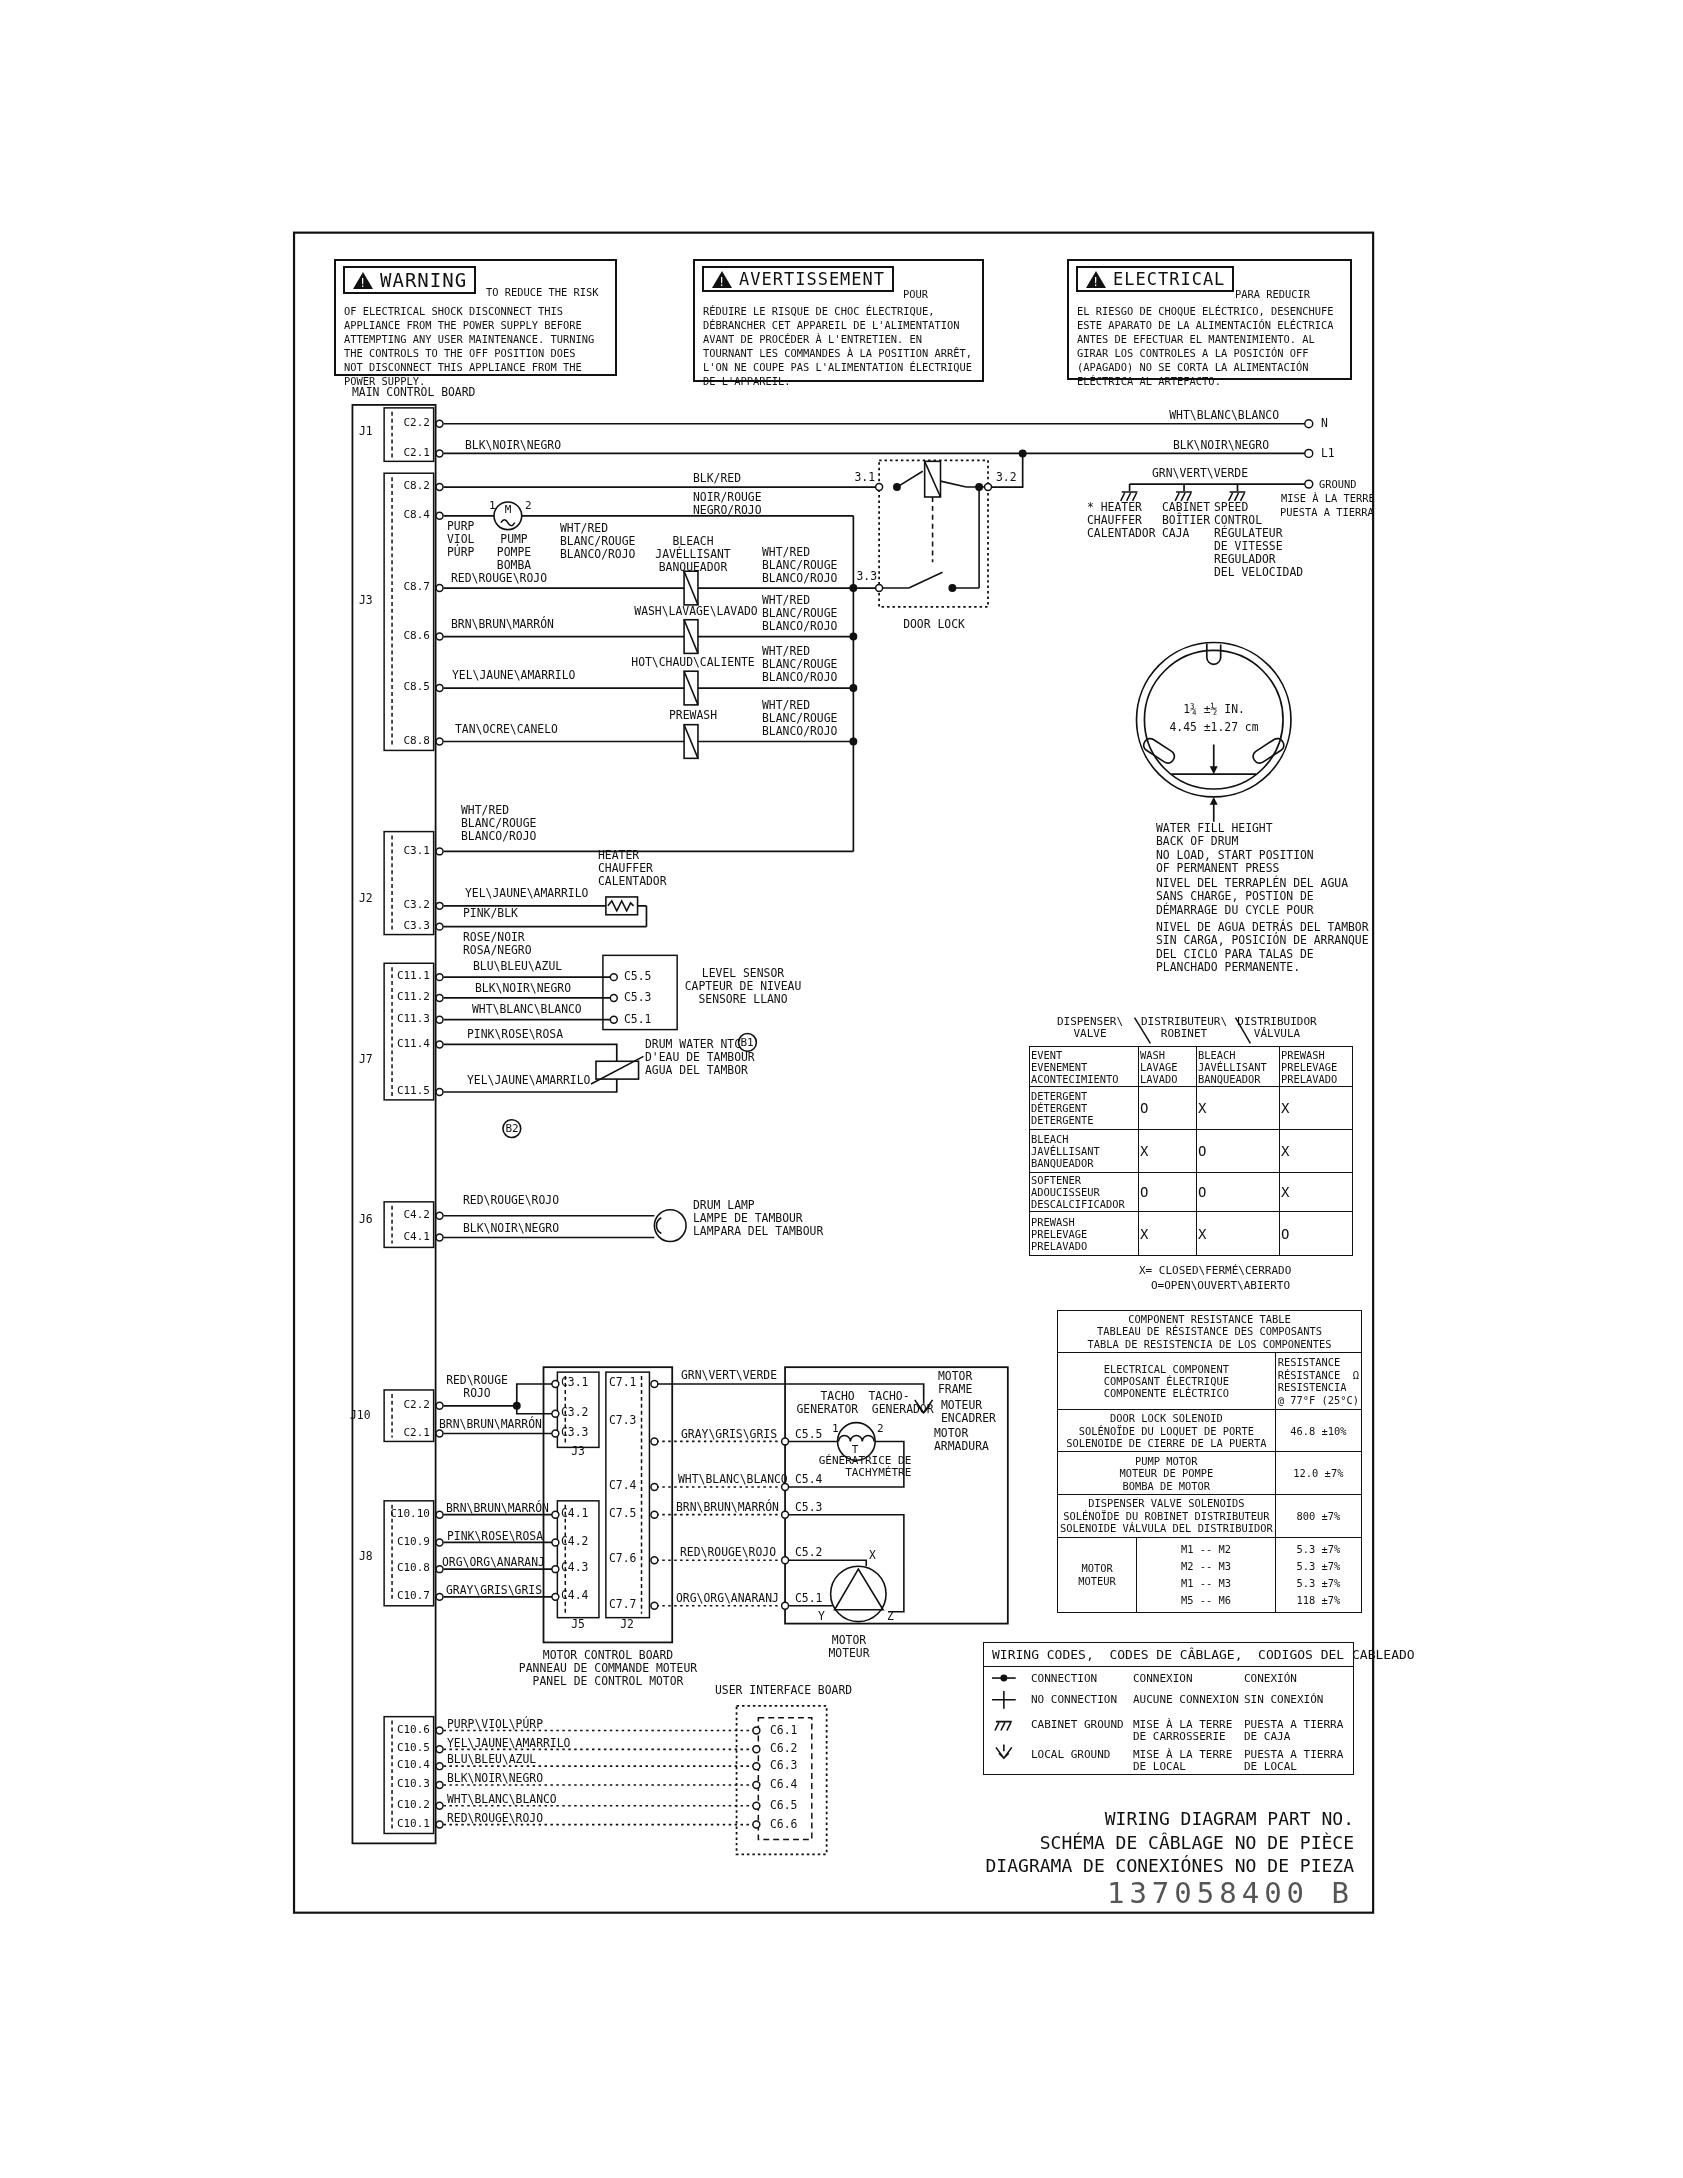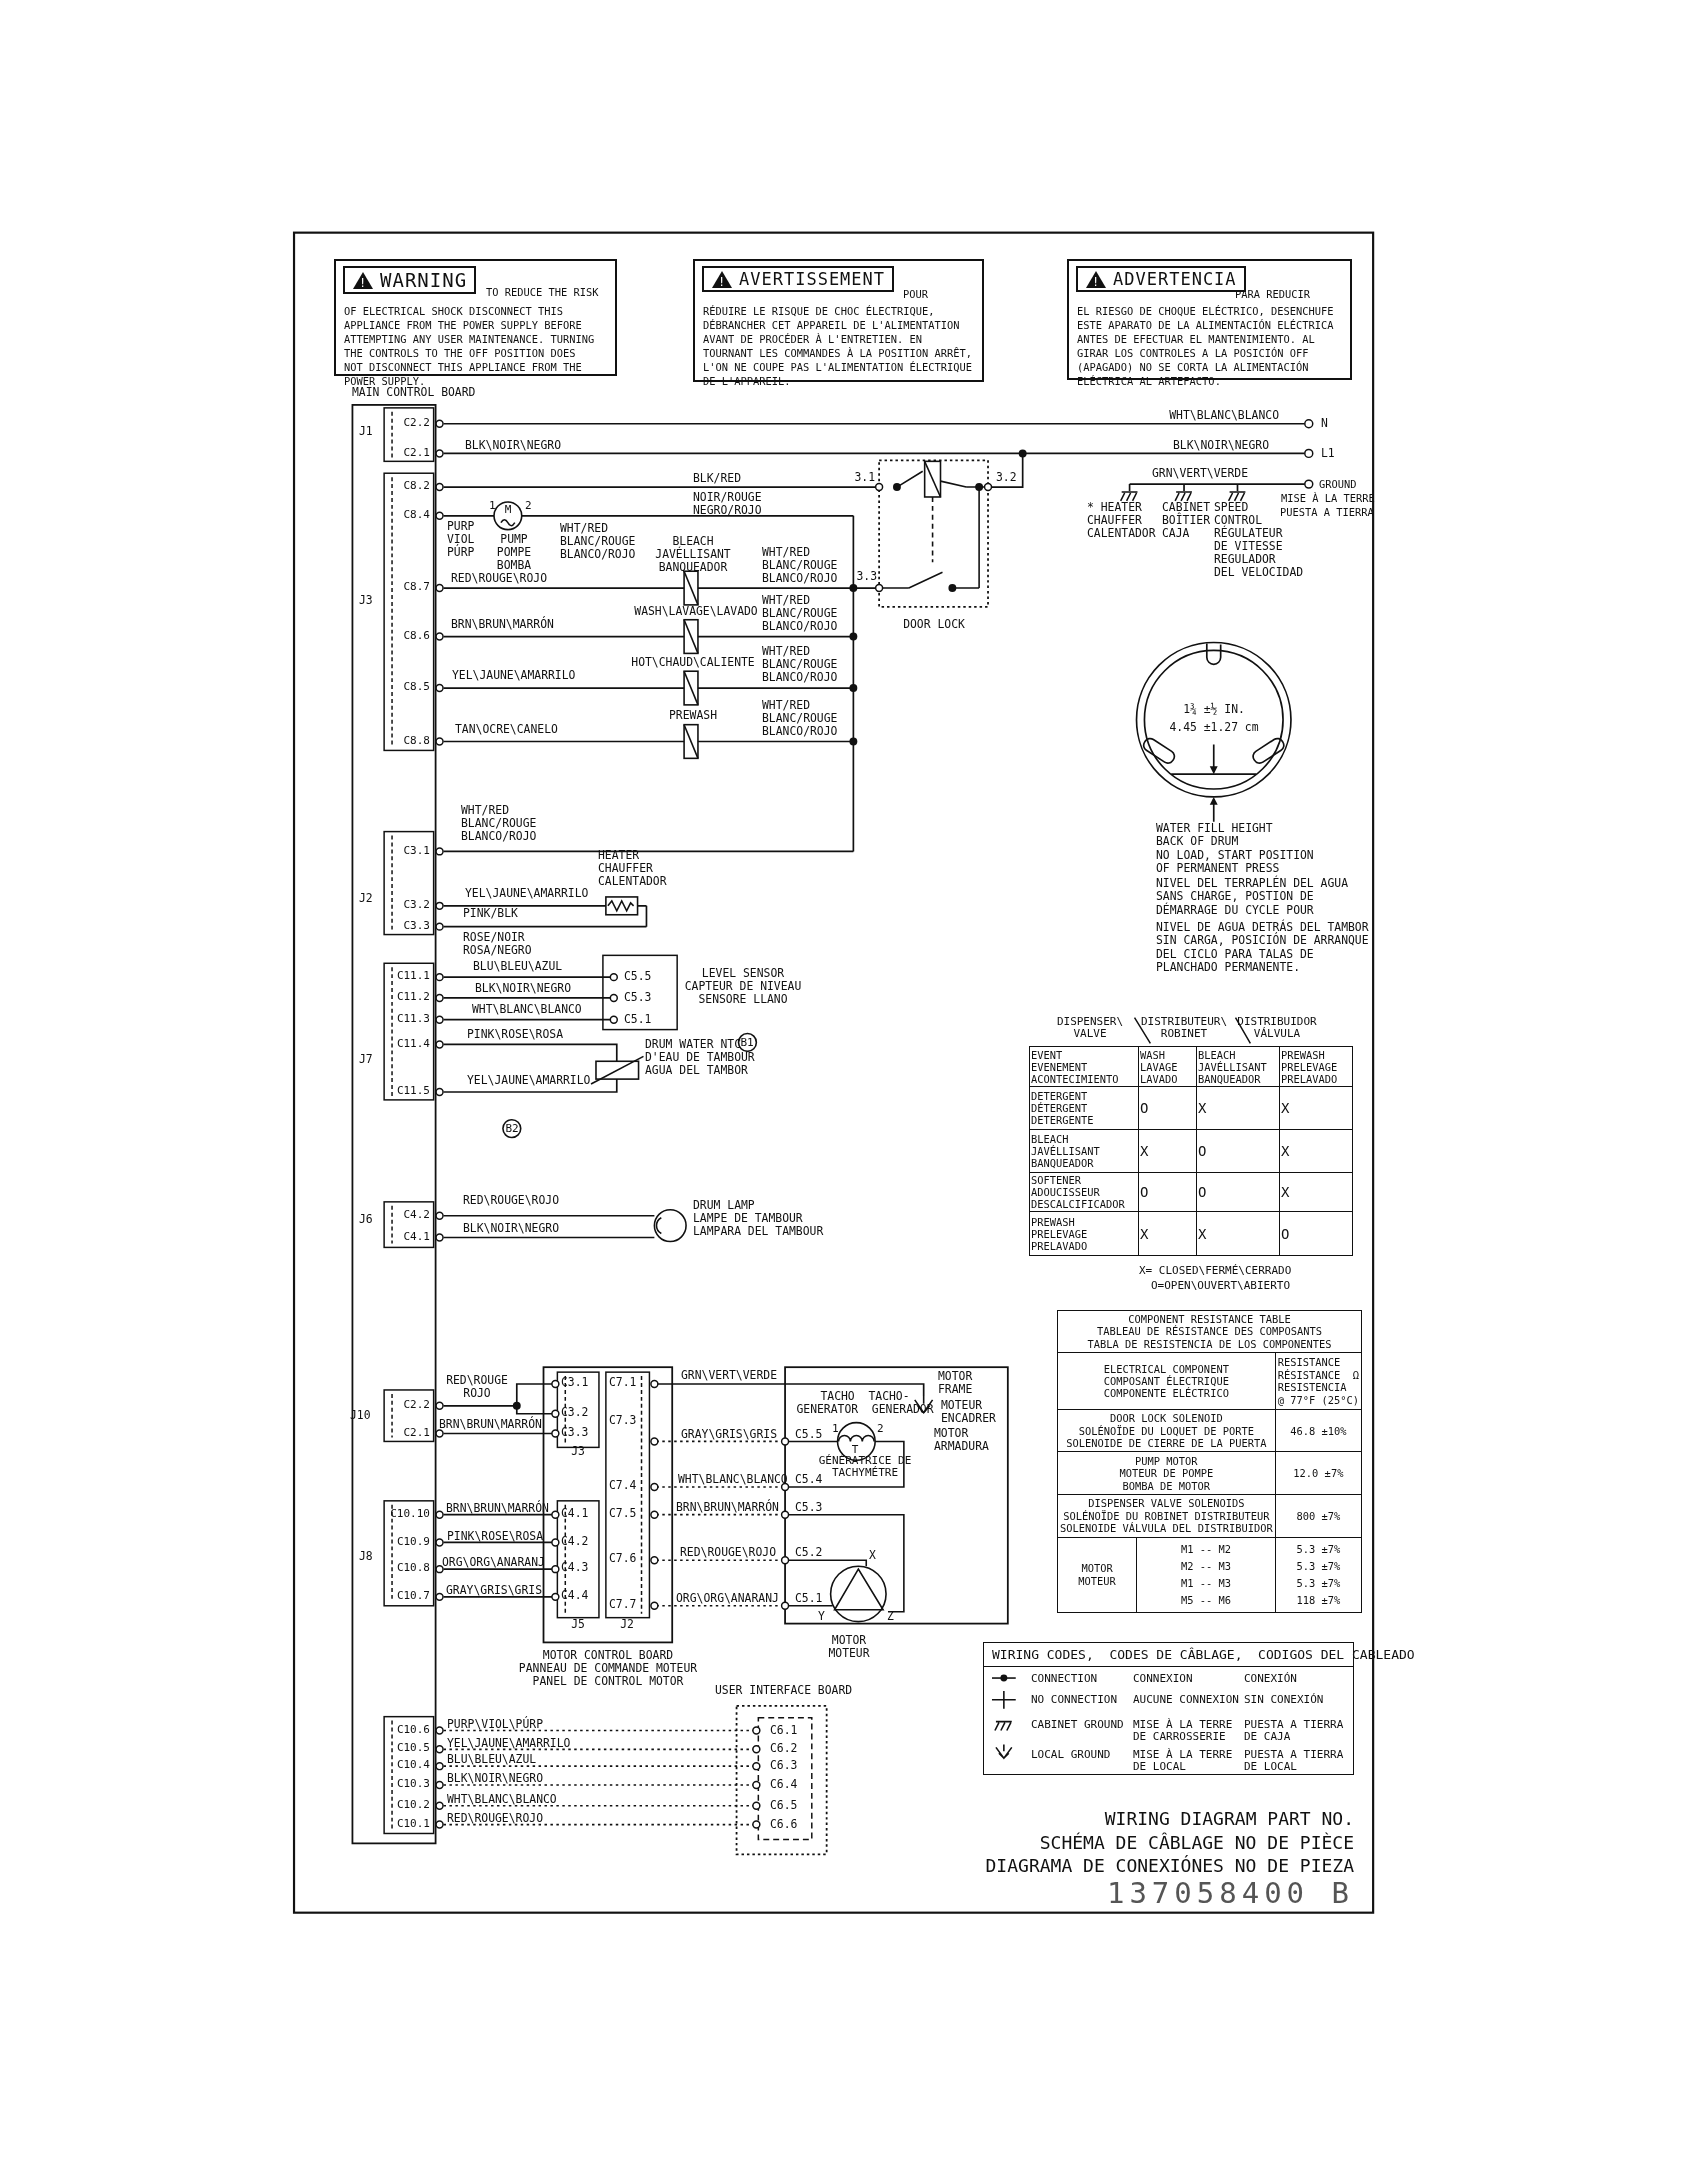--- a/index.html
+++ b/index.html
@@ -281,7 +281,7 @@
           <path d="M11 1 L21 18 H1 Z" fill="#111"></path>
           <text x="11" y="16" font-size="12" font-family="DejaVu Sans Mono,monospace" fill="#fff" text-anchor="middle">!</text>
         </svg>
-    <span>ADVERTENCIA</span>
+    <span>ELECTRICAL</span>
   </div>
   <div class="wlead" style="left:166px;top:27px">PARA REDUCIR</div>
   <div class="wbody">EL RIESGO DE CHOQUE ELÉCTRICO, DESENCHUFE

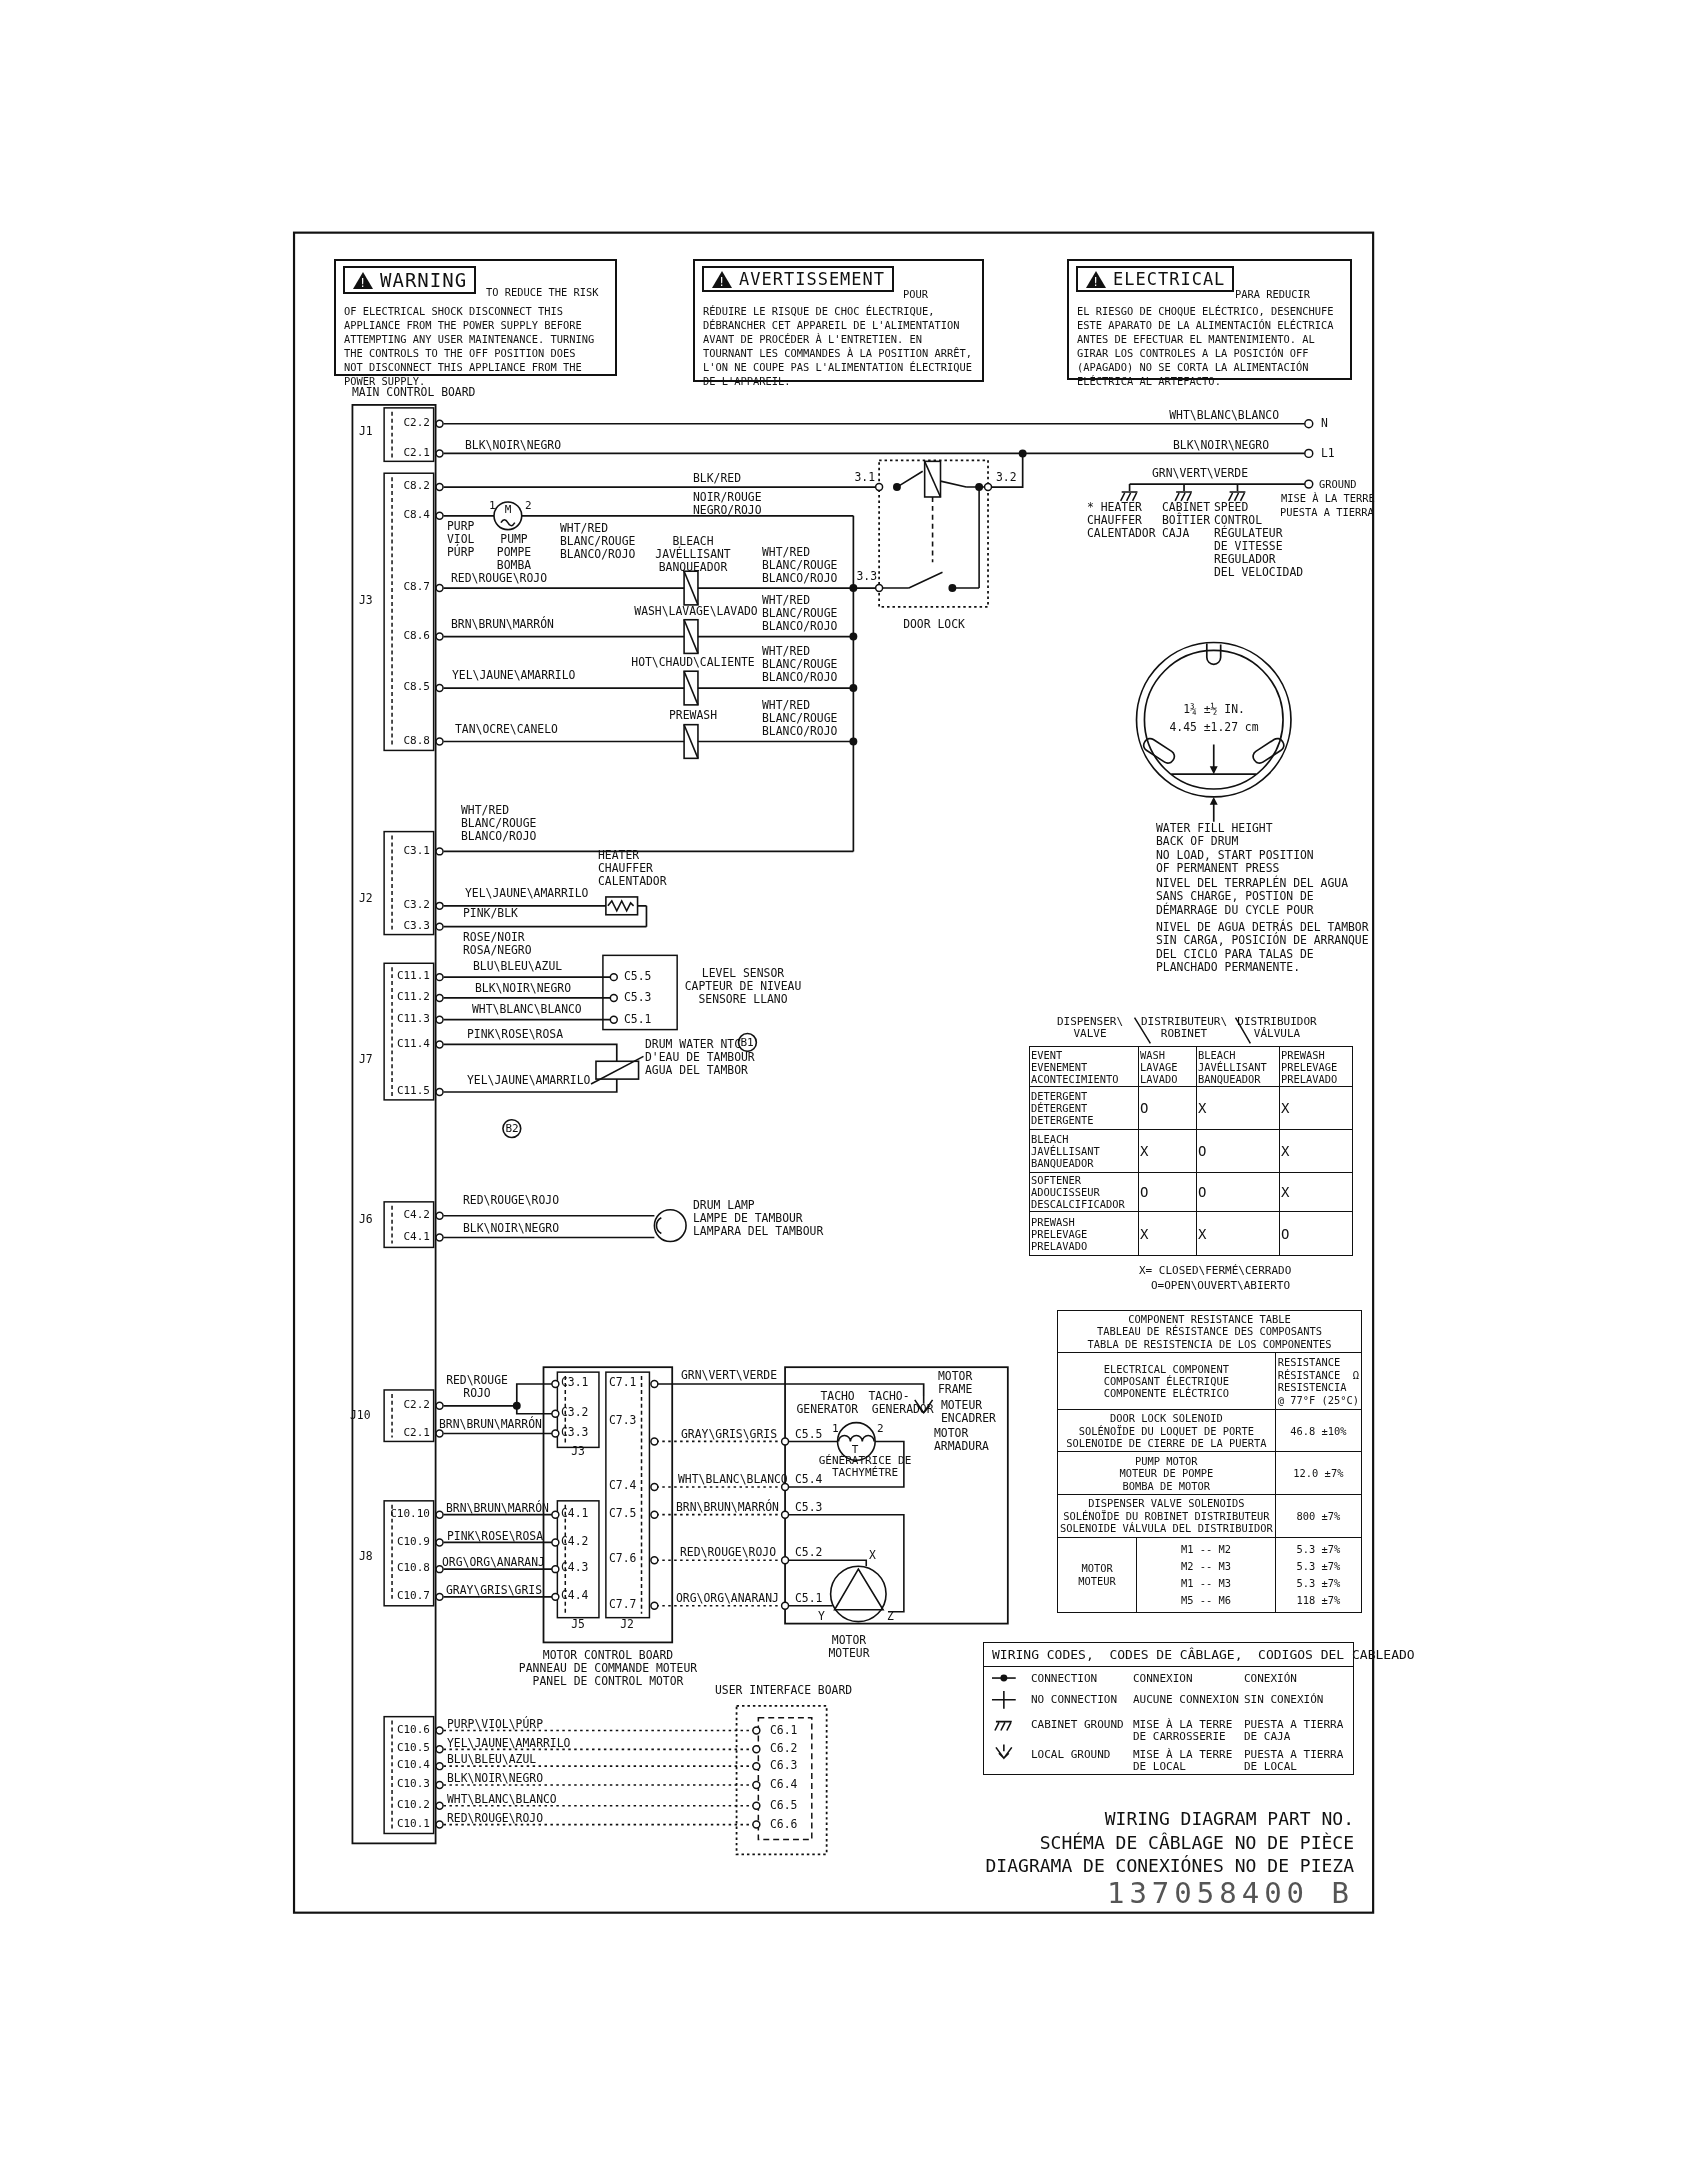--- a/index.html
+++ b/index.html
@@ -459,7 +459,7 @@
 <div class="lb s11" style="left:832px;top:1423px">1</div>
 <div class="lb s11" style="left:877px;top:1423px">2</div>
 <div class="lb s11 ctr" style="left:855px;top:1444px">T</div>
-<div class="lb s11 ctr" style="left:865px;top:1455px;text-align:center">GÉNÉRATRICE DE
+<div class="lb s11 ctr" style="left:865px;top:1455px;text-align:right">GÉNÉRATRICE DE
 TACHYMÉTRE</div>
 <div class="lb s12" style="left:938px;top:1370px">MOTOR
 FRAME</div>

